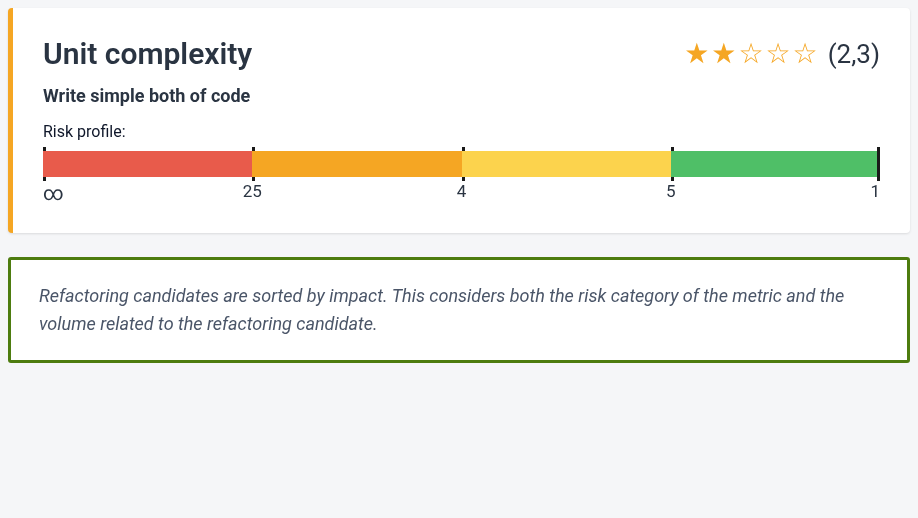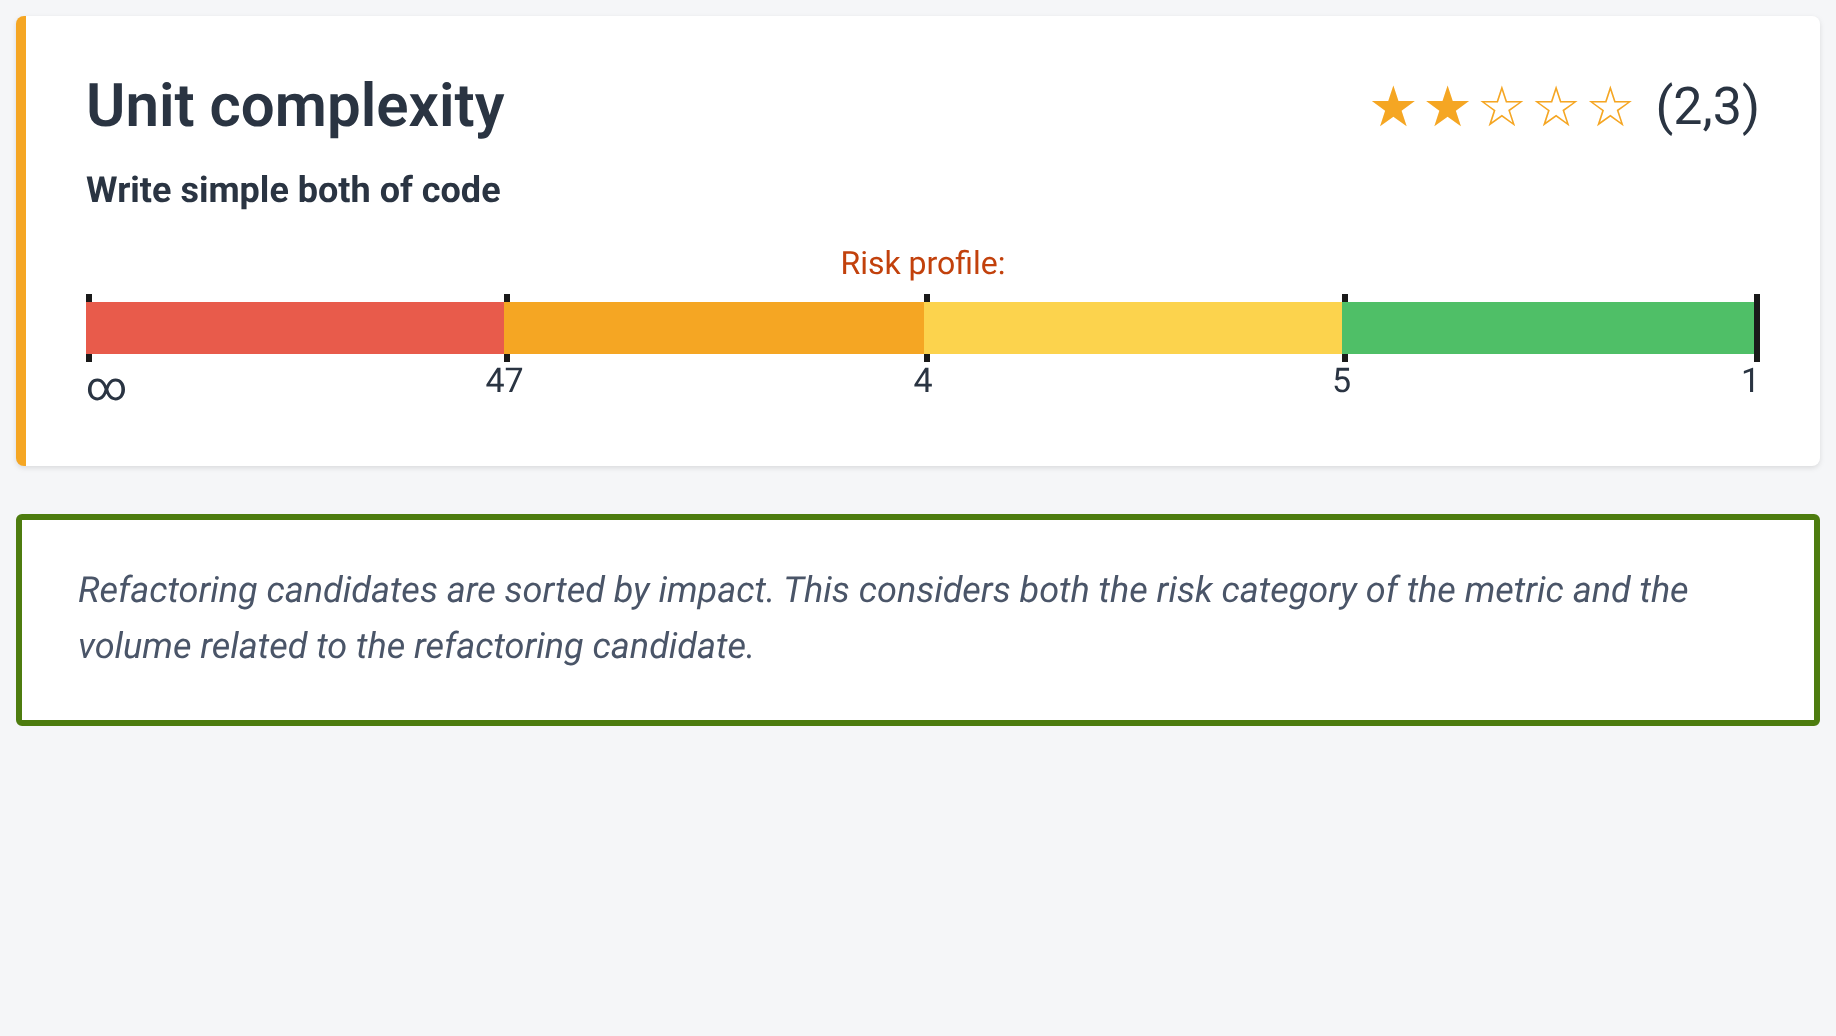--- a/index.html
+++ b/index.html
@@ -65,9 +65,8 @@
     }
     .risk-label {
       font-size: 16px;
-      color: #c2410c;
+      color: #0f172a;
       margin-bottom: 10px;
-      text-align: center;
     }
     .risk-bar {
       position: relative;

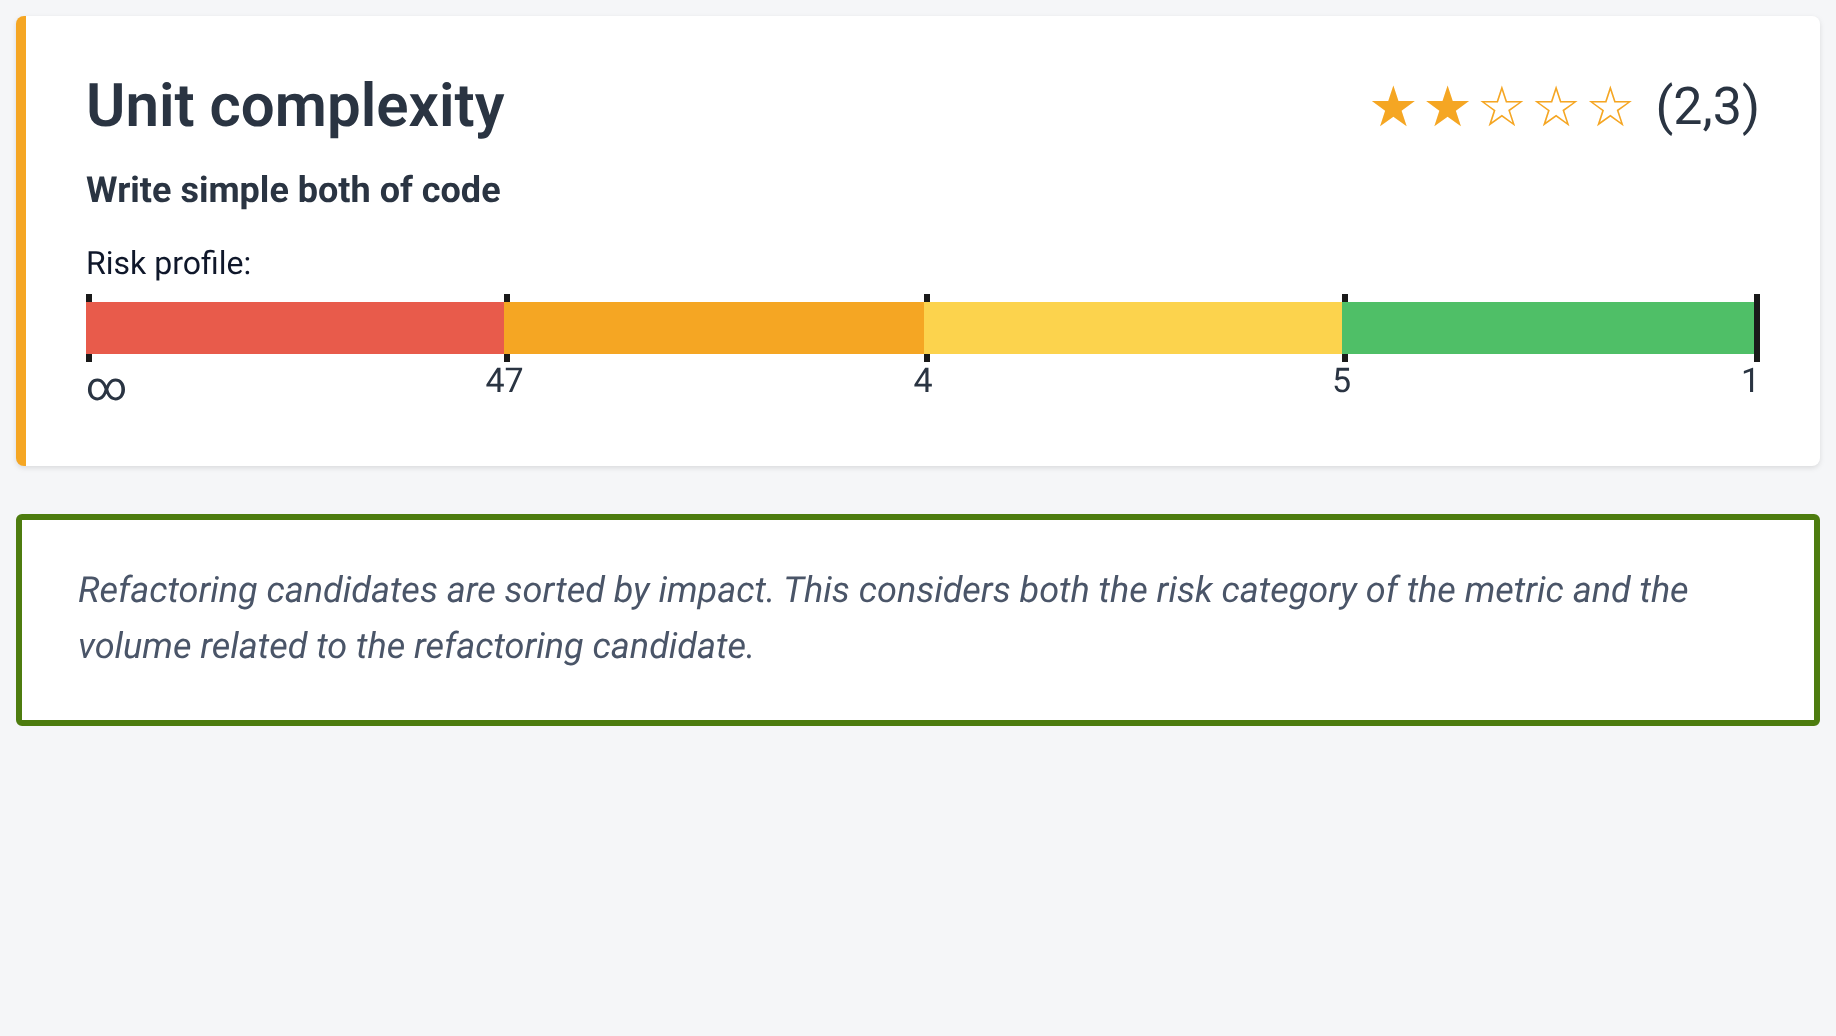--- a/index.html
+++ b/index.html
@@ -155,7 +155,7 @@
   </div>
   <div class="tick-labels">
     <span class="tick-label first infinity" style="left:0%">∞</span>
-    <span class="tick-label" style="left:25%">47</span>
+    <span class="tick-label" style="left:25%">25</span>
     <span class="tick-label" style="left:50%">4</span>
     <span class="tick-label" style="left:75%">5</span>
     <span class="tick-label last" style="left:100%">1</span>

